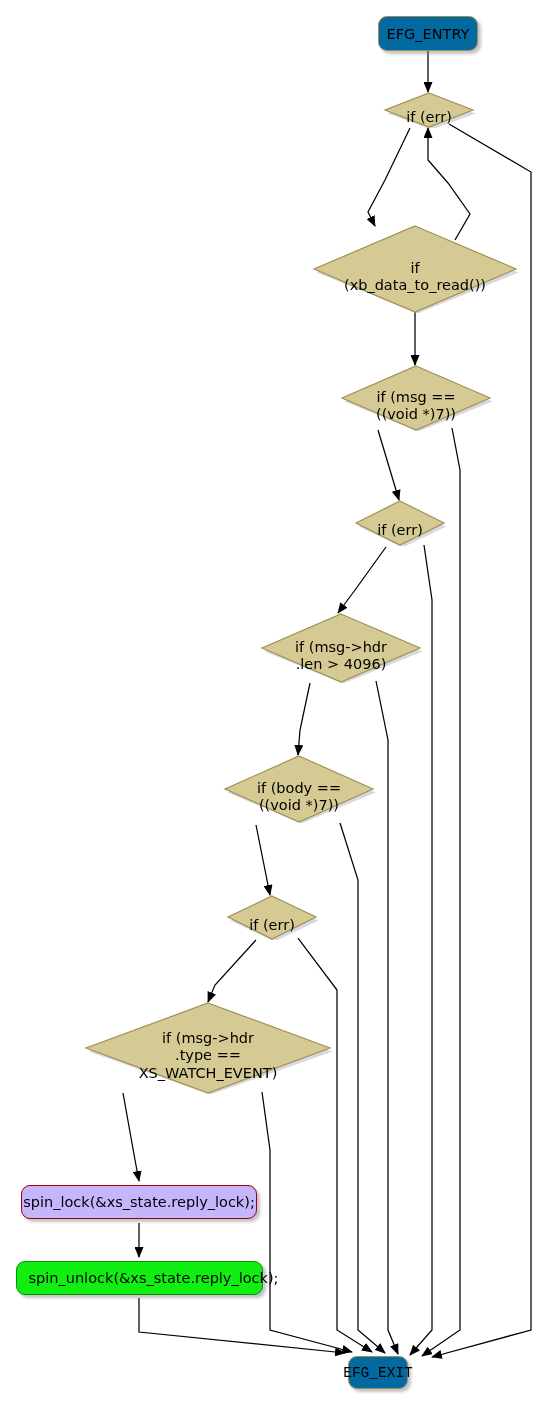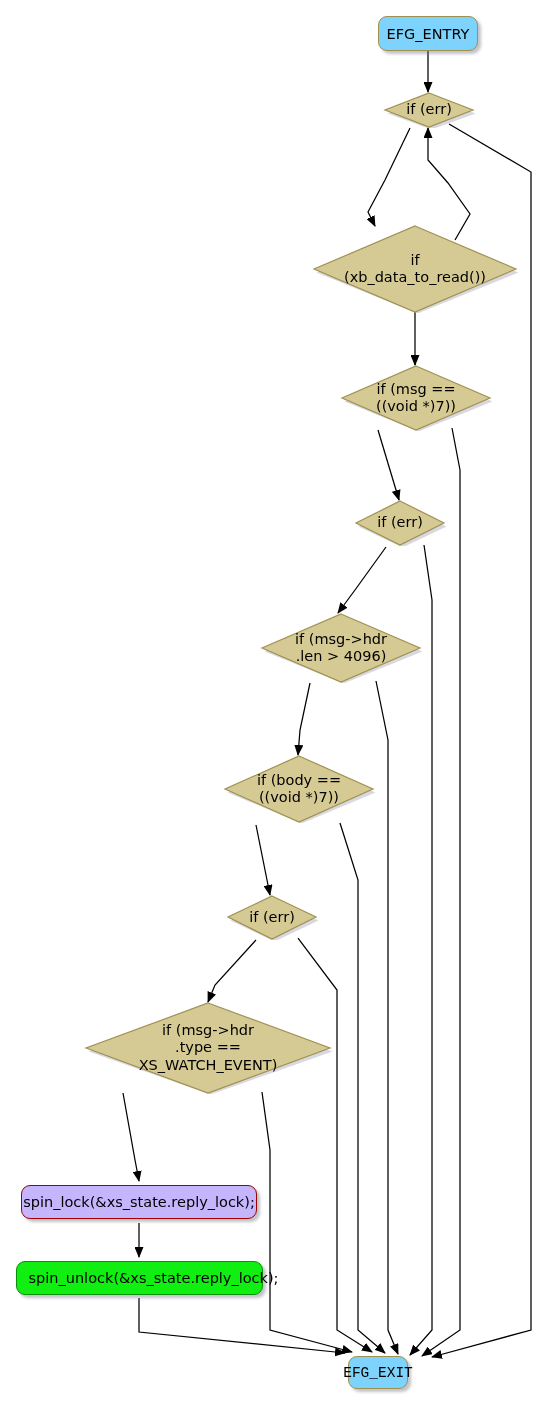--- a/index.html
+++ b/index.html
@@ -12,7 +12,7 @@
 
   
   .term{
-    background:#7dd3fc;
+    background:#0369a1;
     border:1.3px solid #A09050;
     border-radius:9px;
     color:#000000;

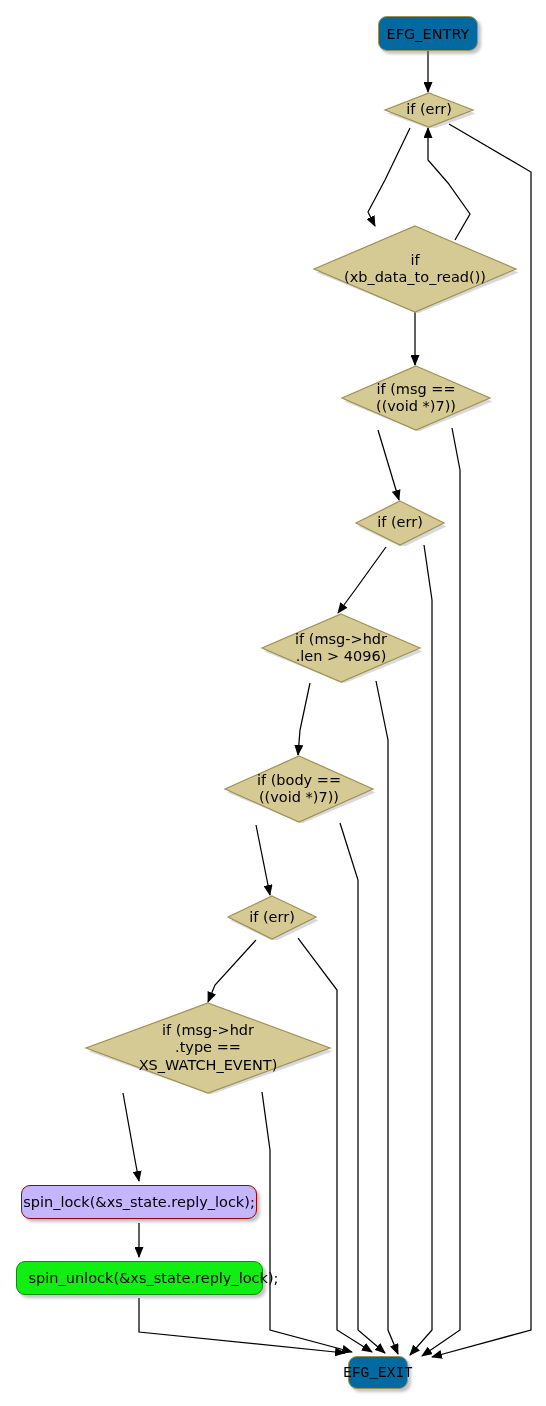--- a/index.html
+++ b/index.html
@@ -39,7 +39,7 @@
   .diamond{position:absolute;}
   .diamond .shape{position:absolute;left:0;top:0;width:100%;height:100%;}
   .diamond .label{
-    position:absolute;left:0;top:0;width:100%;height:100%;
+    position:absolute;left:0;top:8px;width:100%;height:100%;
     display:flex;align-items:center;justify-content:center;
     text-align:center;color:#000000;font-size:14.5px;line-height:1.18;
     pointer-events:none;white-space:pre;

